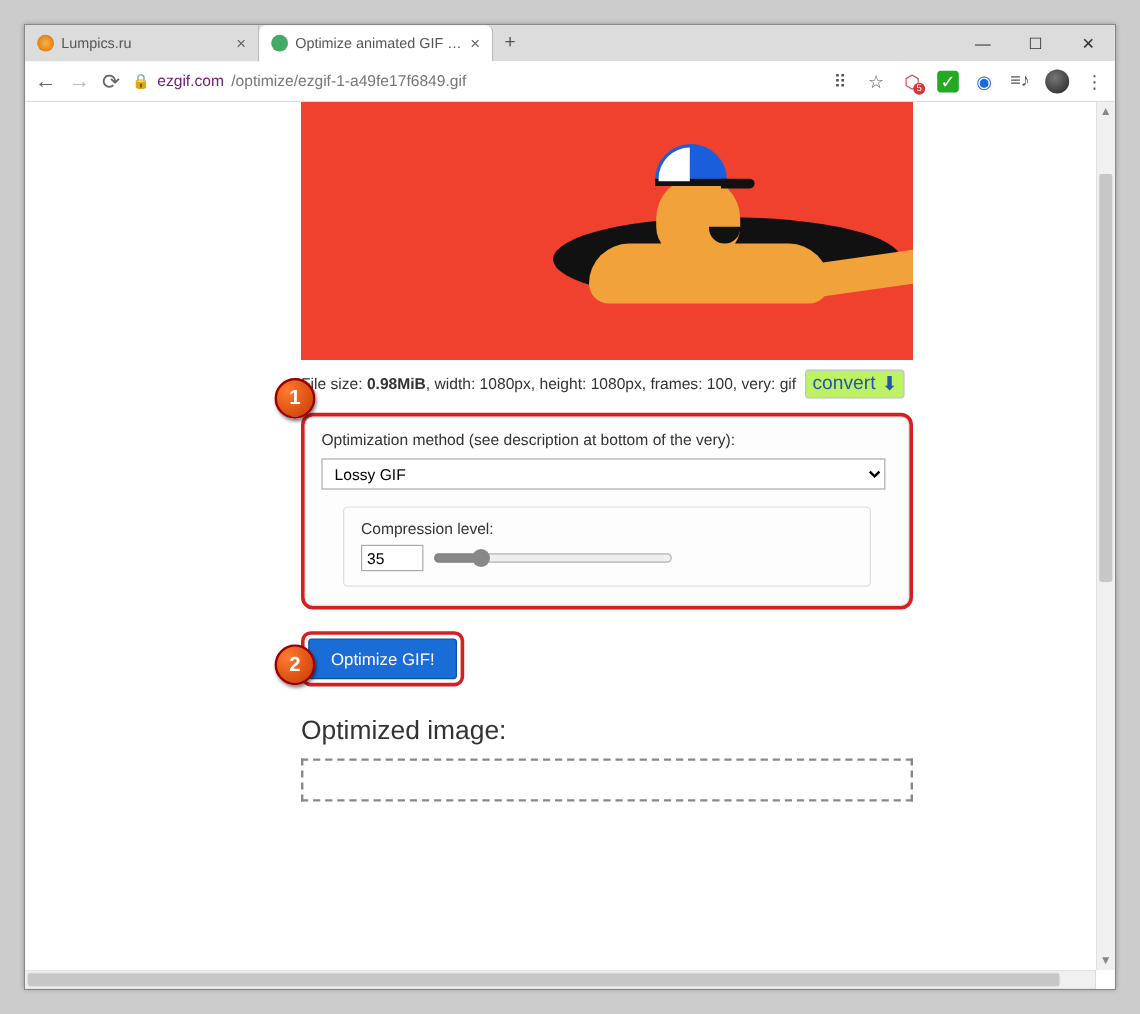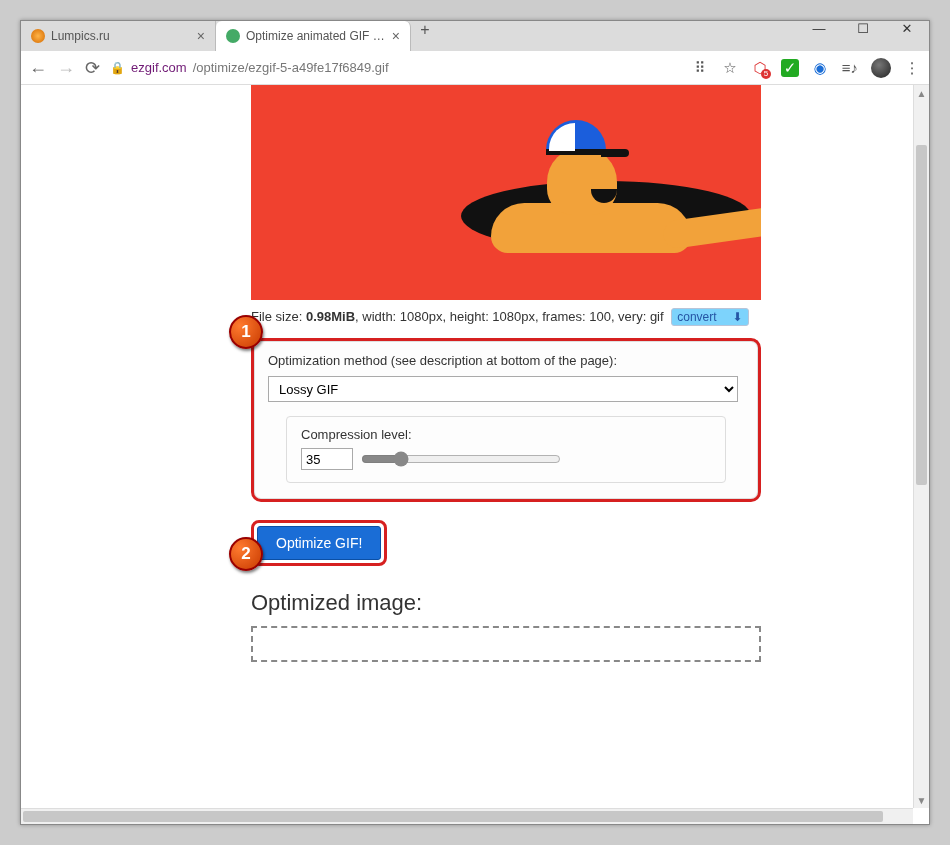--- a/index.html
+++ b/index.html
@@ -5,7 +5,7 @@
 * { box-sizing: border-box; margin: 0; padding: 0; font-family: "Segoe UI", Arial, sans-serif; }
 body { background: #ccc; width: 950px; height: 845px; overflow: hidden; position: relative; }
 .outer-frame { position: absolute; top: 20px; left: 20px; width: 910px; height: 805px; border: 1px solid #888; background: #fff; display: flex; flex-direction: column; box-shadow: 0 0 4px rgba(0,0,0,.3); }
-.titlebar { height: 30px; background: #dcdcdc; display: flex; align-items: flex-start; }
+.titlebar { height: 30px; background: #dcdcdc; display: flex; align-items: center; }
 .tab { height: 30px; display: flex; align-items: center; padding: 0 10px; font-size: 12px; color: #555; gap: 6px; border-right: 1px solid #bbb; position: relative; }
 .tab.inactive { background: #dcdcdc; width: 195px; }
 .tab.active { background: #fff; border-top-left-radius: 6px; border-top-right-radius: 6px; width: 195px; }

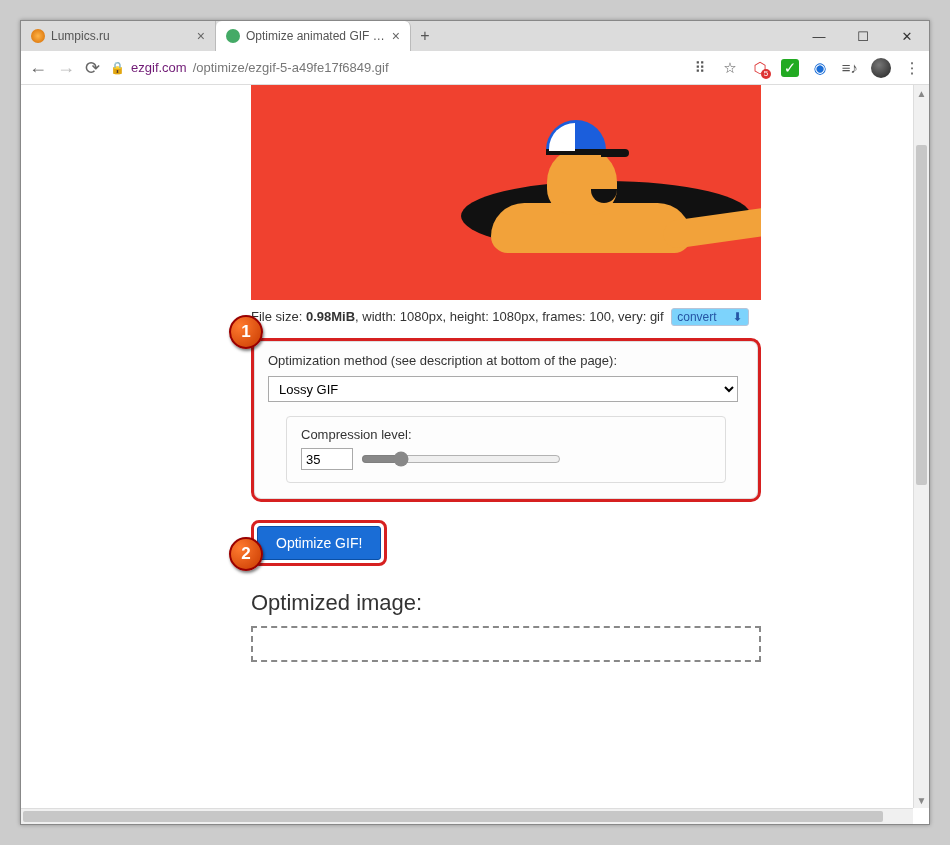--- a/index.html
+++ b/index.html
@@ -95,7 +95,7 @@
     <div class="url-box">
       <span class="lock-icon">🔒</span>
       <span class="url-host">ezgif.com</span>
-        <span class="url-path">/optimize/ezgif-5-a49fe17f6849.gif</span>
+        <span class="url-path">/optimize/ezgif-1-a49fe17f6849.gif</span>
     </div>
     <div class="tb-right">
       <span class="tb-icon">⠿</span>

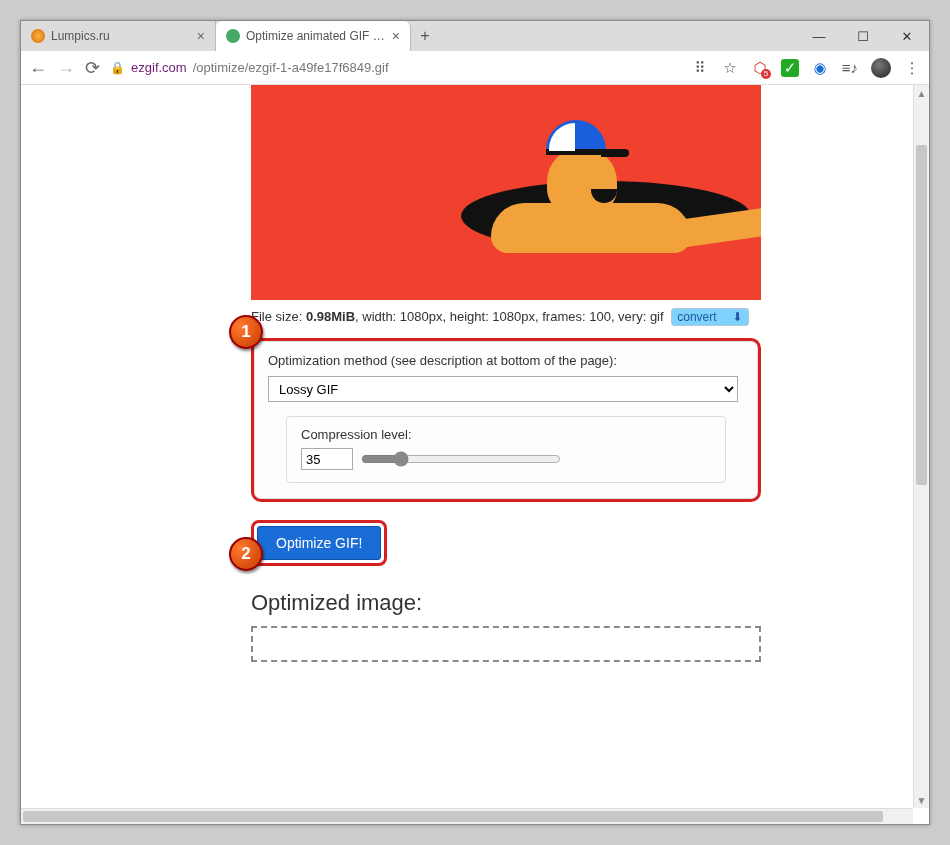--- a/index.html
+++ b/index.html
@@ -43,7 +43,7 @@
 .arm{position:absolute;top:128px;left:412px;width:130px;height:28px;background:#f2a23a;border-radius:18px;transform:rotate(-8deg);}
 .file-info { font-size: 13px; color: #333; margin-top: 8px; }
 .file-info b { font-weight: 600; }
-.convert-btn { display:inline-flex; align-items:center; gap:16px; background:#7dd3fc; border:1px solid #b8c4d8; color:#2555a5; font-size:12px; padding:1px 5px; border-radius:3px; cursor:pointer; margin-left:4px;}
+.convert-btn { display:inline-flex; align-items:center; gap:5px; background:#bef264; border:1px solid #b8c4d8; color:#2555a5; font-size:16px; padding:1px 5px; border-radius:3px; cursor:pointer; margin-left:4px;}
 .opt-box { border:3px solid #d62020; border-radius:10px; padding:12px 14px 16px; margin-top:12px; background:#fdfdfd; position:relative; width:510px; box-shadow:inset 0 0 0 1px #e0e0e0;}
 .opt-label { font-size:13px; color:#333; margin-bottom:8px; }
 .opt-select { width:470px; height:26px; border:1px solid #aaa; font-size:13px; padding:2px 6px; background:#fff; }

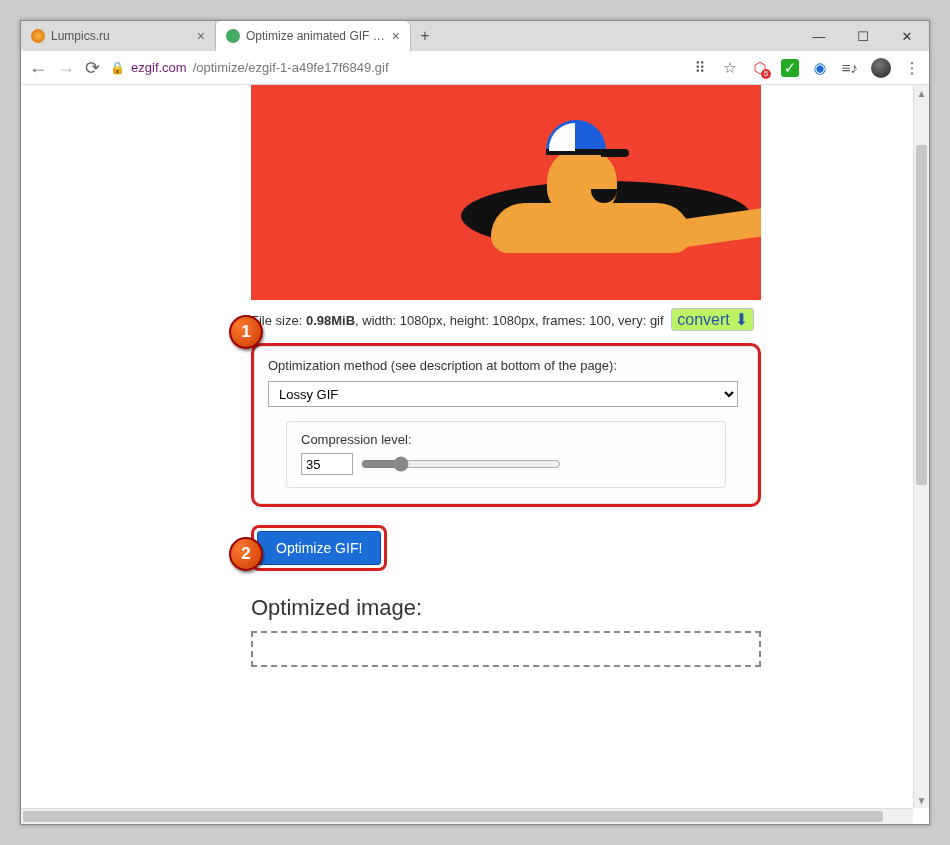--- a/index.html
+++ b/index.html
@@ -134,7 +134,7 @@
         </div>
 
         <div class="opt-box">
-          <div class="opt-label">Optimization method (see description at bottom of the page):</div>
+          <div class="opt-label">Optimization method (see description at bottom of the very):</div>
           <select class="opt-select">
             <option>Lossy GIF</option>
           </select>

